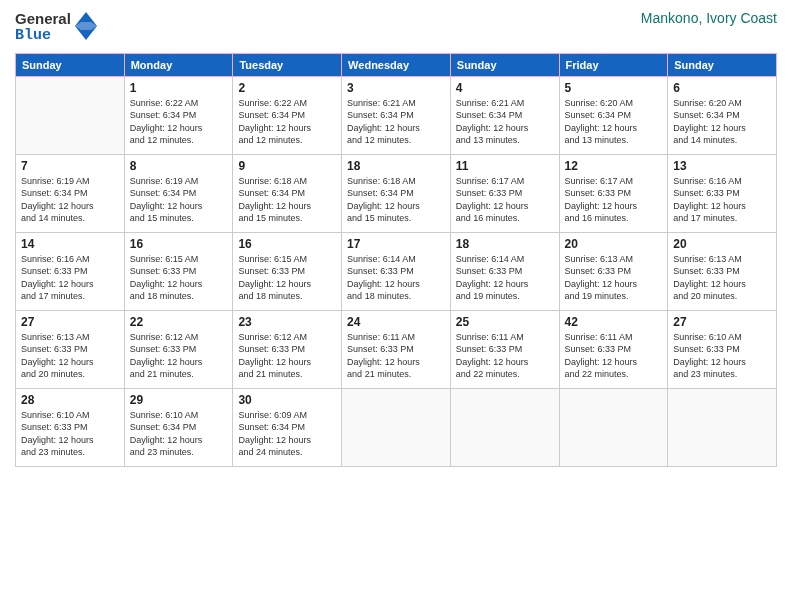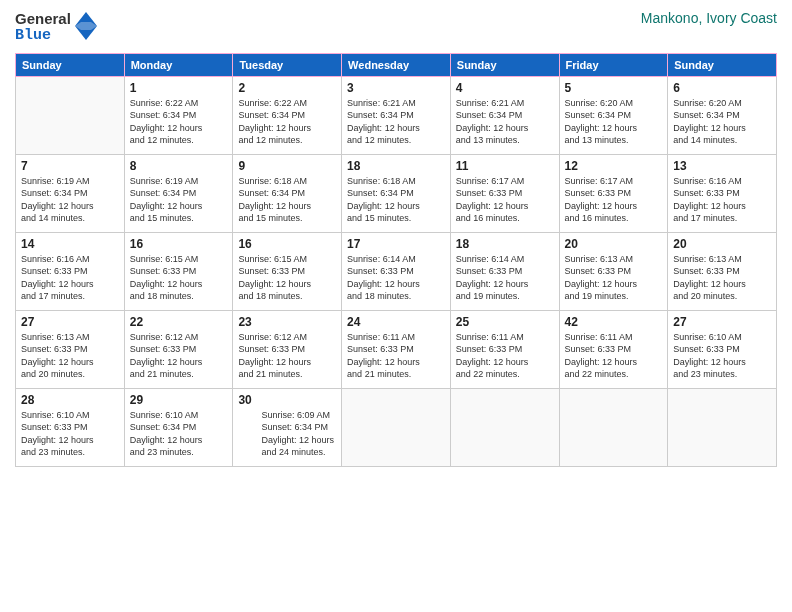--- a/index.html
+++ b/index.html
@@ -328,7 +328,7 @@
           </td>
           <td>
             <span class="day-number">30</span>
-            <div class="day-info" style="white-space: pre-line; margin-left: 23px;">Sunrise: 6:09 AM
+            <div class="day-info" style="white-space: pre-line;">Sunrise: 6:09 AM
 Sunset: 6:34 PM
 Daylight: 12 hours
 and 24 minutes.</div>

